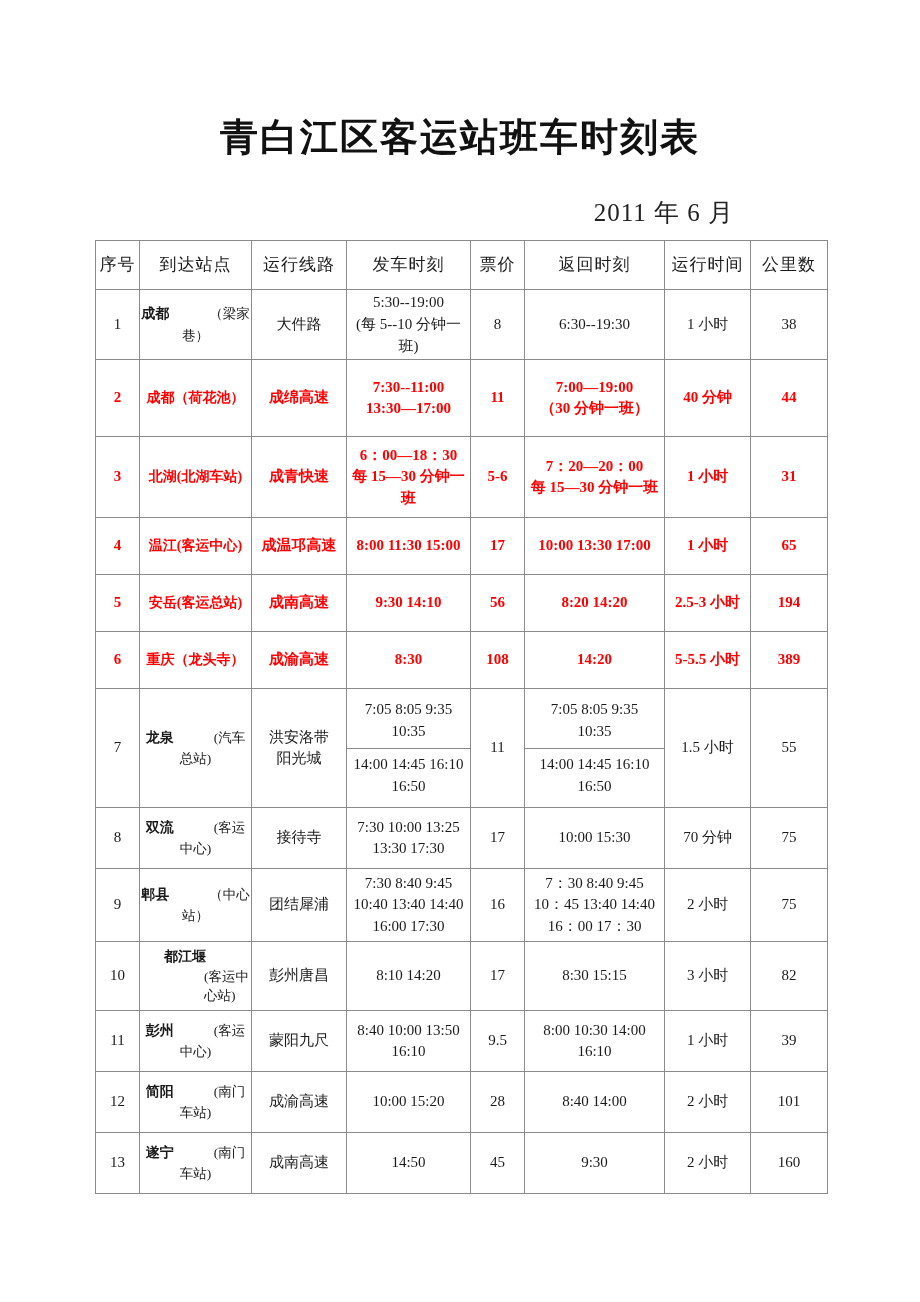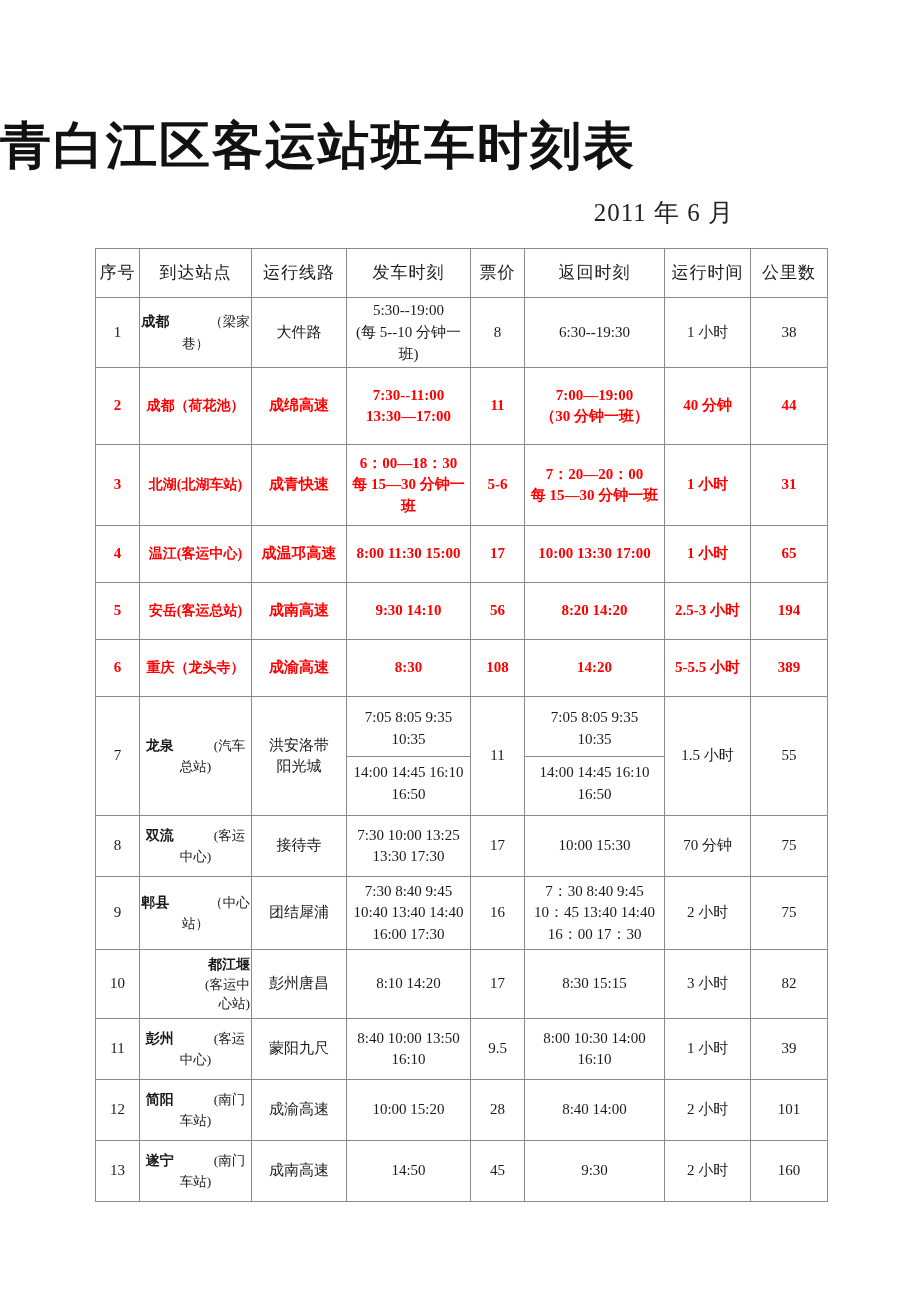--- a/index.html
+++ b/index.html
@@ -26,7 +26,8 @@
     left: 0;
     top: 112px;
     width: 920px;
-    font-size: 51px;
+    text-align: center;
+    font-size: 38px;
     font-weight: bold;
     letter-spacing: 2px;
     font-family: "Liberation Serif", "DejaVu Serif", serif;

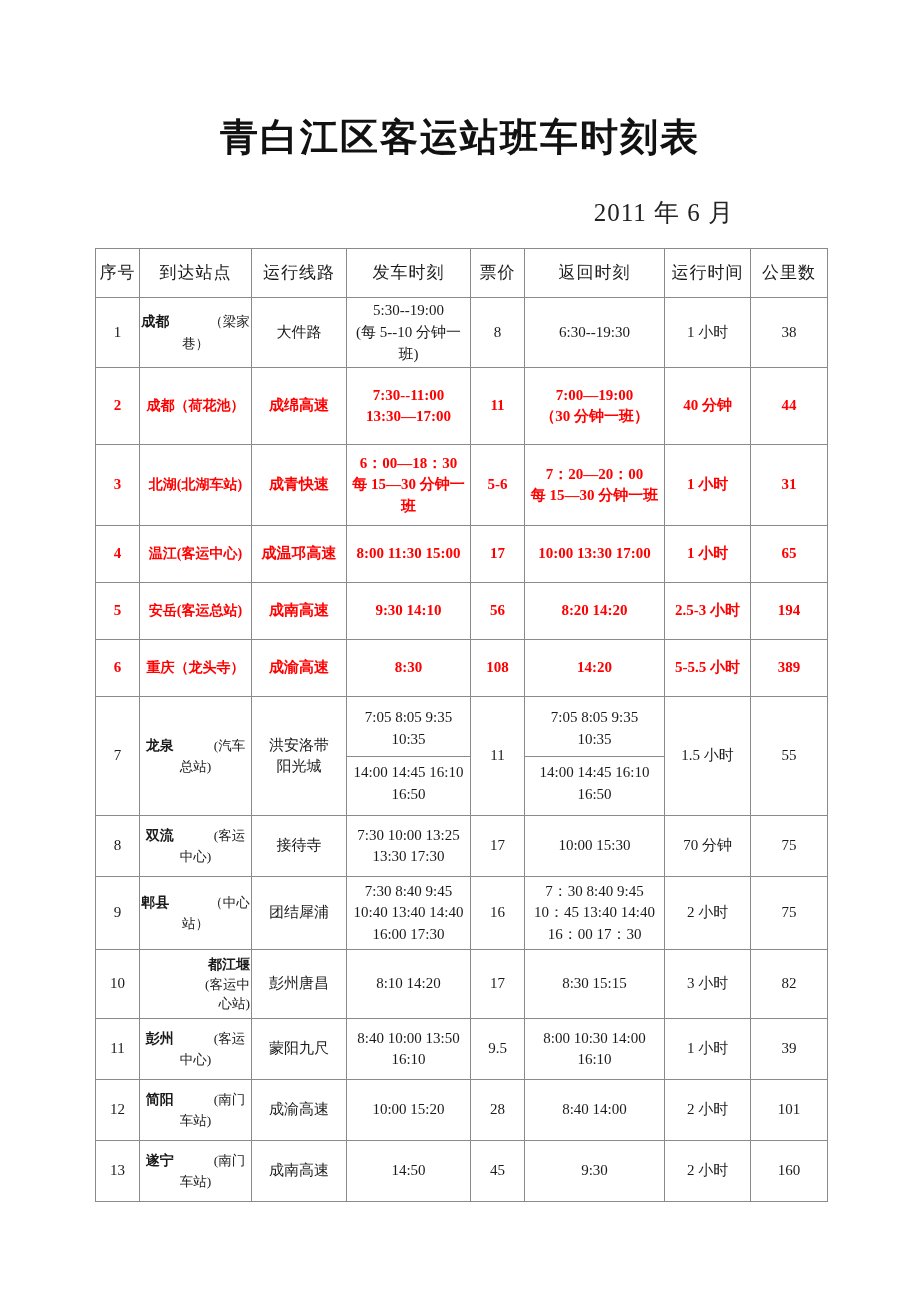--- a/index.html
+++ b/index.html
@@ -44,7 +44,7 @@
   .sched-table {
     position: absolute;
     left: 95px;
-    top: 248px;
+    top: 240px;
     width: 732px;
     border-collapse: collapse;
     table-layout: fixed;

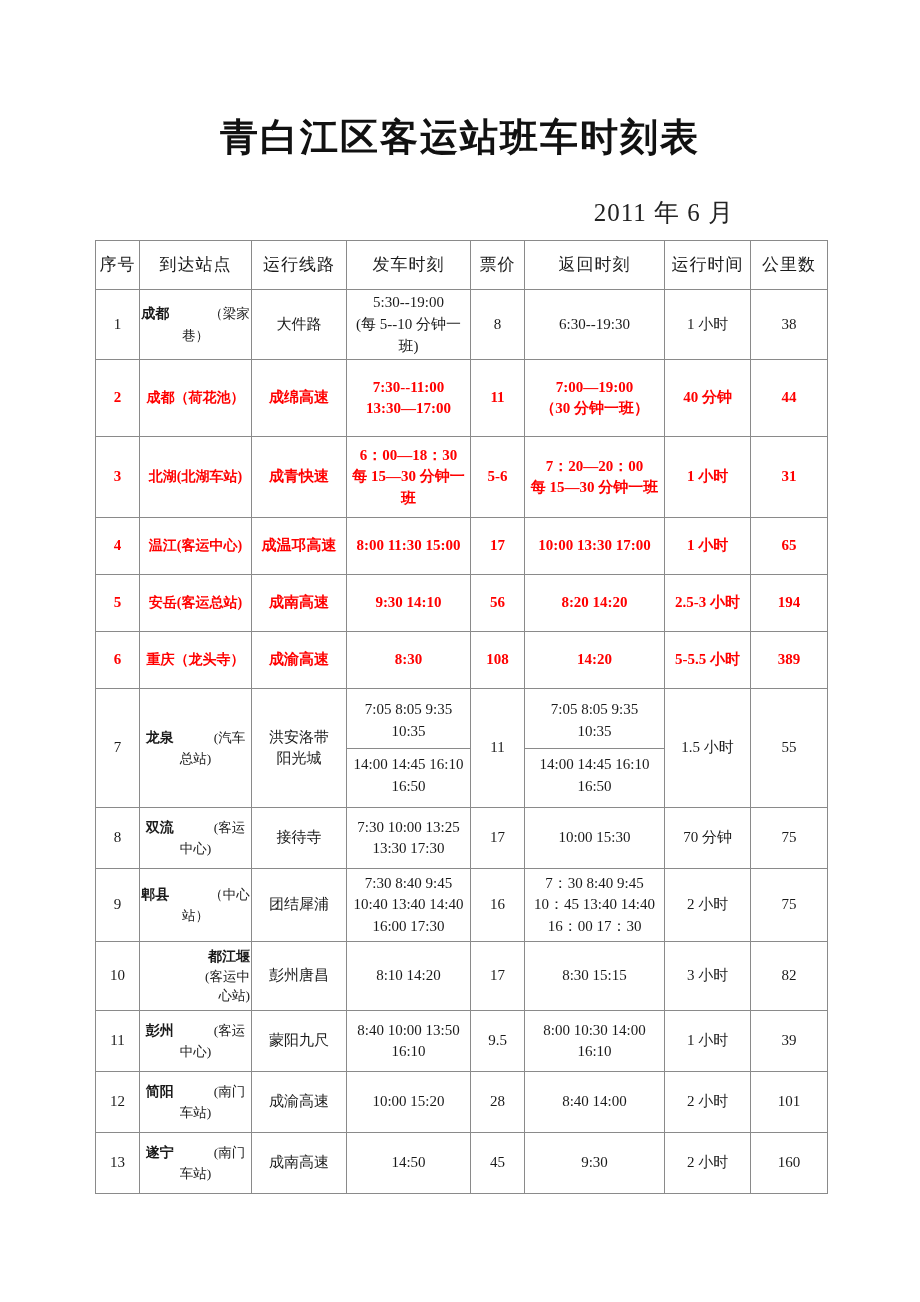--- a/index.html
+++ b/index.html
@@ -90,7 +90,7 @@
     margin-left: 40px;
   }
 
-  .dest-stack { display: block; text-align: right; padding-left: 23px; }
+  .dest-stack { display: block; text-align: left; padding-left: 23px; }
   .dest-stack .dest-main { display: block; }
   .dest-stack .dest-sub { display: block; }
 

